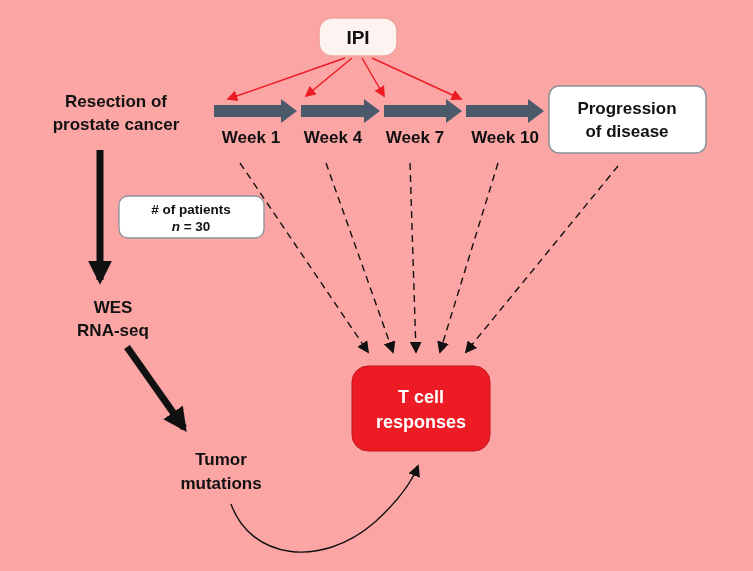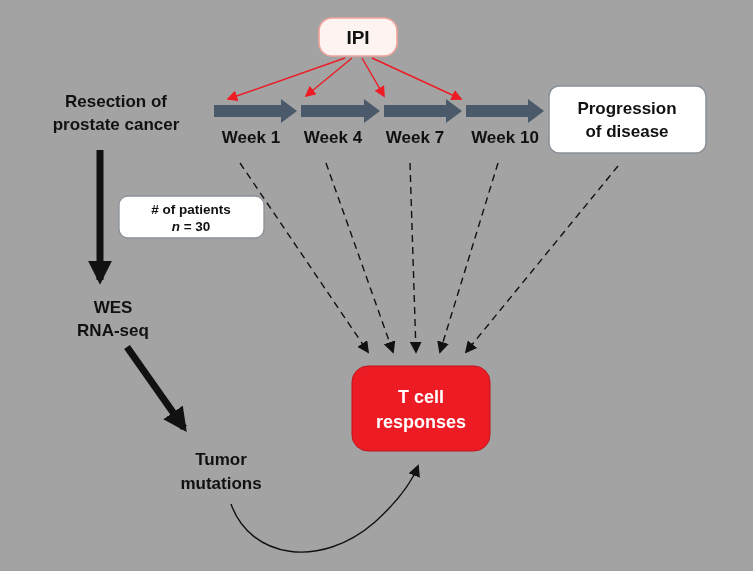--- a/index.html
+++ b/index.html
@@ -14,7 +14,7 @@
     position: relative;
     width: 753px;
     height: 571px;
-    background: #a3a3a3;
+    background: #fca5a5;
   }
   svg text {
     font-family: "Liberation Sans", sans-serif;

